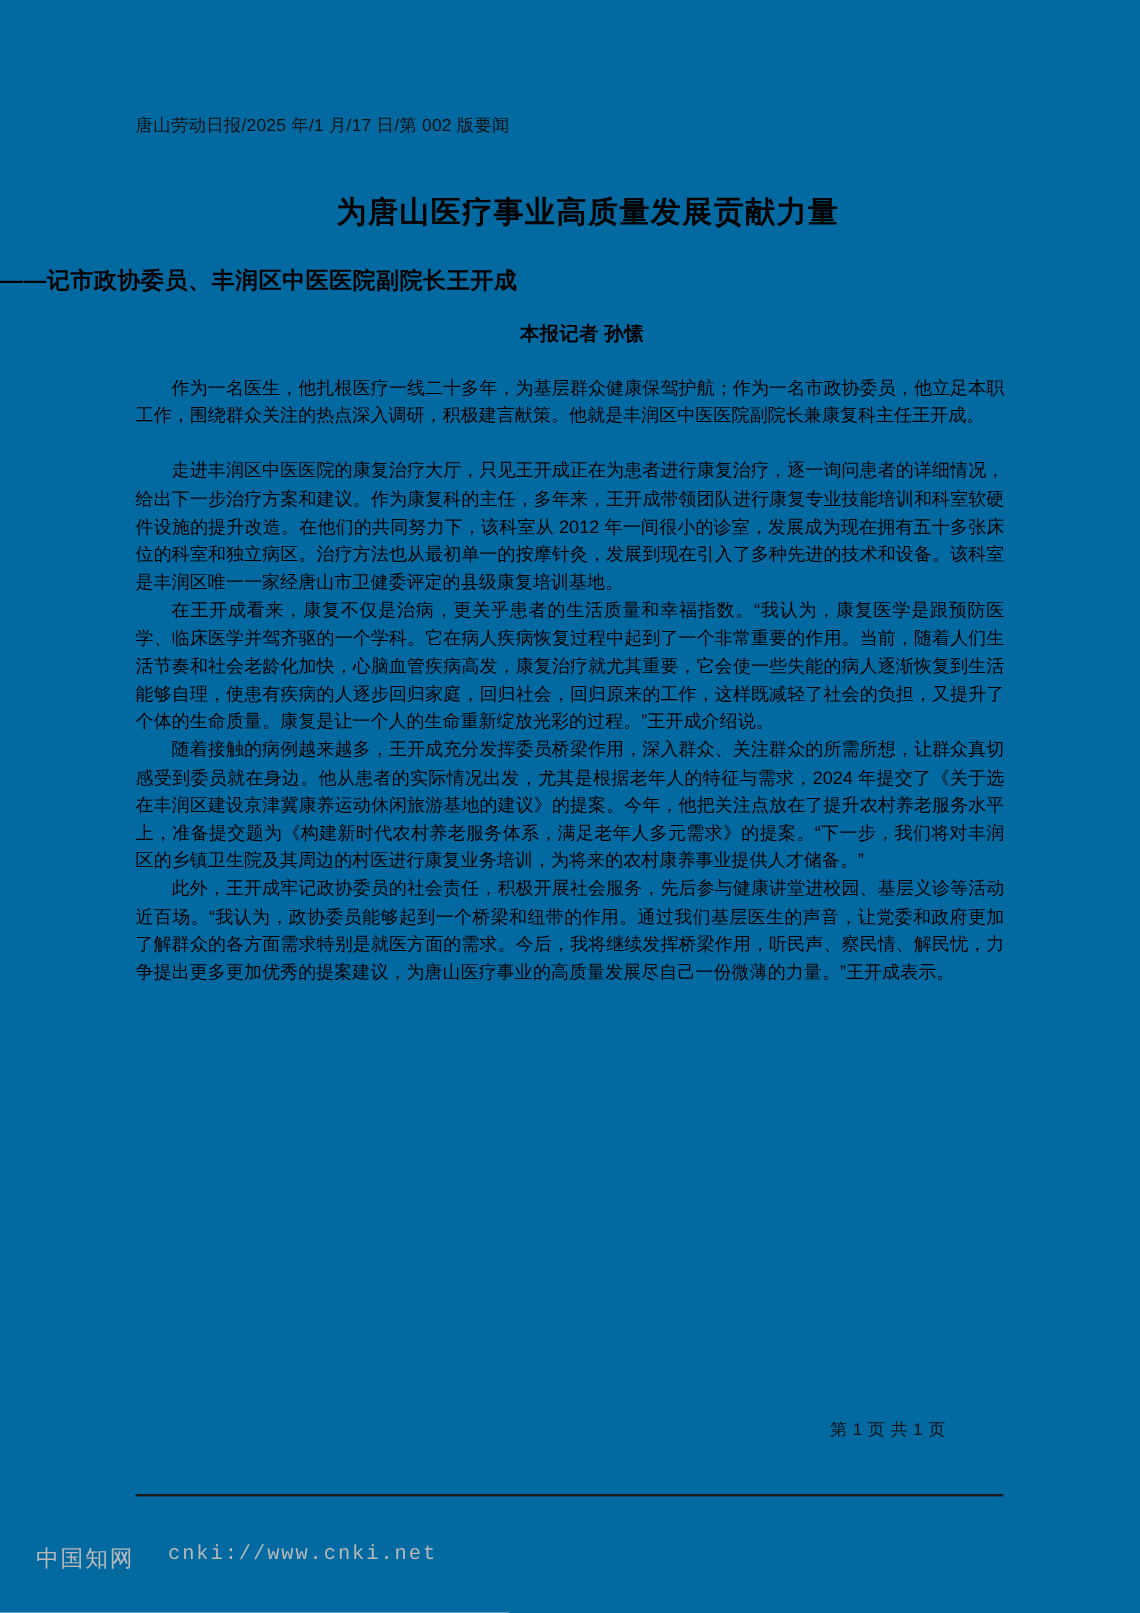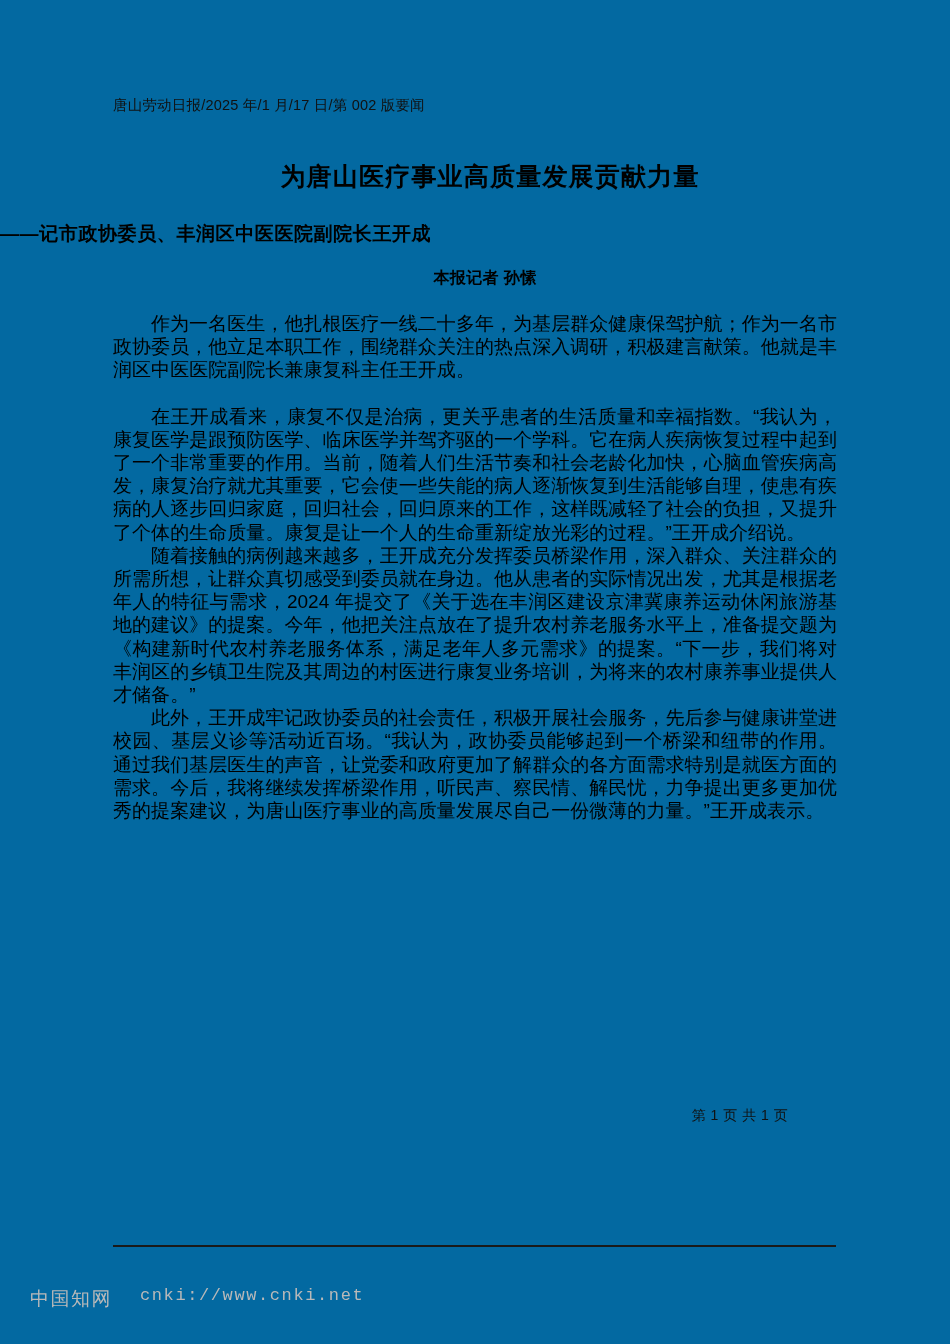--- a/index.html
+++ b/index.html
@@ -77,7 +77,7 @@
     width: 724px;
   }
   .para {
-    font-size: 19px;
+    font-size: 15px;
     line-height: 23.2px;
     text-align: justify;
     text-align-last: left;

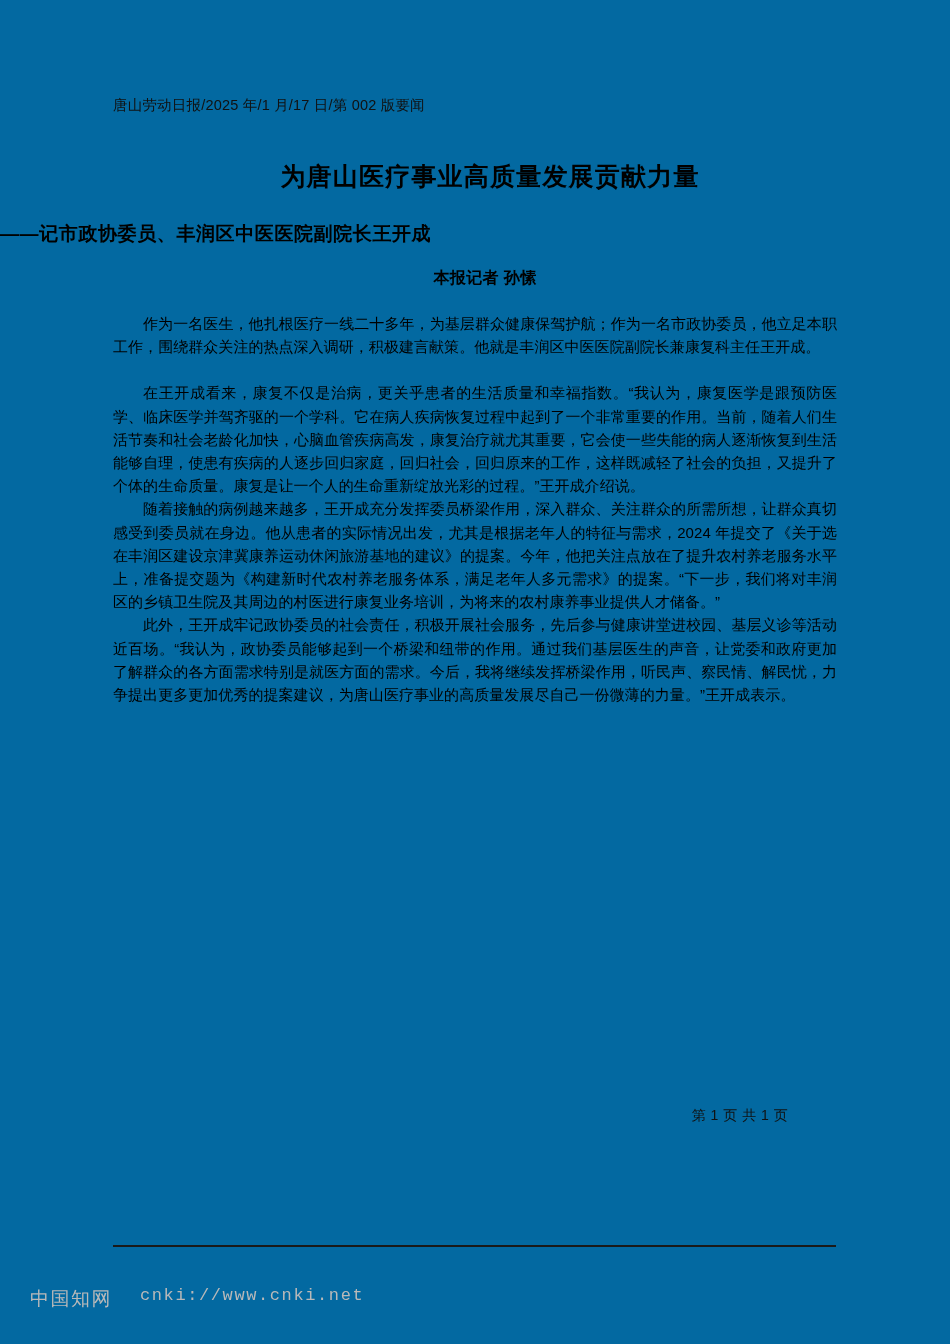--- a/index.html
+++ b/index.html
@@ -154,6 +154,7 @@
 
   <div class="body-col">
     <p class="para gap-after">作为一名医生，他扎根医疗一线二十多年，为基层群众健康保驾护航；作为一名市政协委员，他立足本职工作，围绕群众关注的热点深入调研，积极建言献策。他就是丰润区中医医院副院长兼康复科主任王开成。</p>
+    <p class="para">走进丰润区中医医院的康复治疗大厅，只见王开成正在为患者进行康复治疗，逐一询问患者的详细情况，给出下一步治疗方案和建议。作为康复科的主任，多年来，王开成带领团队进行康复专业技能培训和科室软硬件设施的提升改造。在他们的共同努力下，该科室从 2012 年一间很小的诊室，发展成为现在拥有五十多张床位的科室和独立病区。治疗方法也从最初单一的按摩针灸，发展到现在引入了多种先进的技术和设备。该科室是丰润区唯一一家经唐山市卫健委评定的县级康复培训基地。</p>
     <p class="para">在王开成看来，康复不仅是治病，更关乎患者的生活质量和幸福指数。“我认为，康复医学是跟预防医学、临床医学并驾齐驱的一个学科。它在病人疾病恢复过程中起到了一个非常重要的作用。当前，随着人们生活节奏和社会老龄化加快，心脑血管疾病高发，康复治疗就尤其重要，它会使一些失能的病人逐渐恢复到生活能够自理，使患有疾病的人逐步回归家庭，回归社会，回归原来的工作，这样既减轻了社会的负担，又提升了个体的生命质量。康复是让一个人的生命重新绽放光彩的过程。”王开成介绍说。</p>
     <p class="para">随着接触的病例越来越多，王开成充分发挥委员桥梁作用，深入群众、关注群众的所需所想，让群众真切感受到委员就在身边。他从患者的实际情况出发，尤其是根据老年人的特征与需求，2024 年提交了《关于选在丰润区建设京津冀康养运动休闲旅游基地的建议》的提案。今年，他把关注点放在了提升农村养老服务水平上，准备提交题为《构建新时代农村养老服务体系，满足老年人多元需求》的提案。“下一步，我们将对丰润区的乡镇卫生院及其周边的村医进行康复业务培训，为将来的农村康养事业提供人才储备。”</p>
     <p class="para">此外，王开成牢记政协委员的社会责任，积极开展社会服务，先后参与健康讲堂进校园、基层义诊等活动近百场。“我认为，政协委员能够起到一个桥梁和纽带的作用。通过我们基层医生的声音，让党委和政府更加了解群众的各方面需求特别是就医方面的需求。今后，我将继续发挥桥梁作用，听民声、察民情、解民忧，力争提出更多更加优秀的提案建议，为唐山医疗事业的高质量发展尽自己一份微薄的力量。”王开成表示。</p>

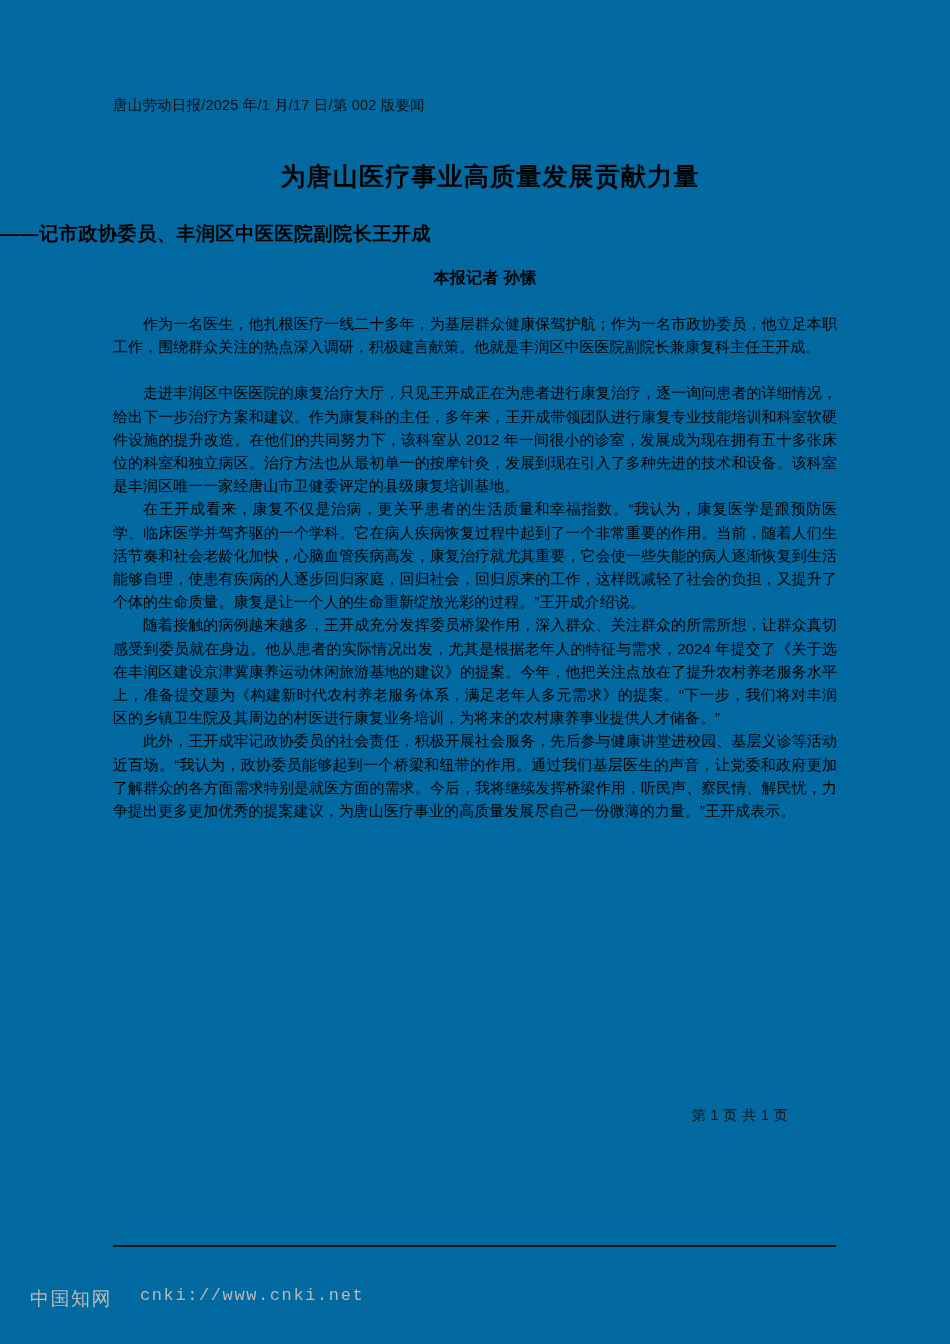--- a/index.html
+++ b/index.html
@@ -96,7 +96,7 @@
     position: absolute;
     left: 0;
     right: 0;
-    top: 1107px;
+    top: 1183px;
     text-align: center;
     font-size: 14px;
     color: #111;

